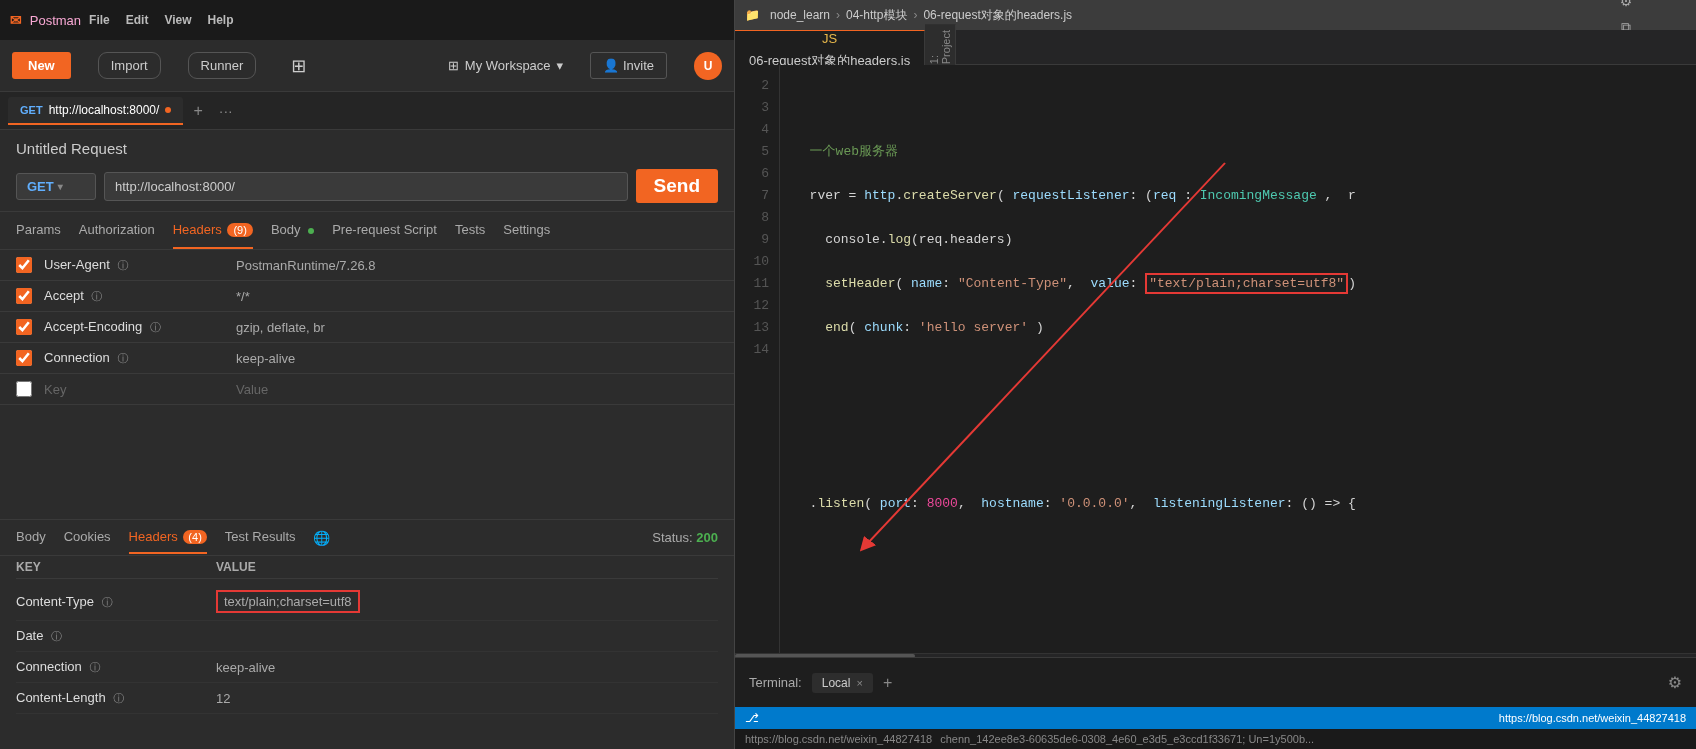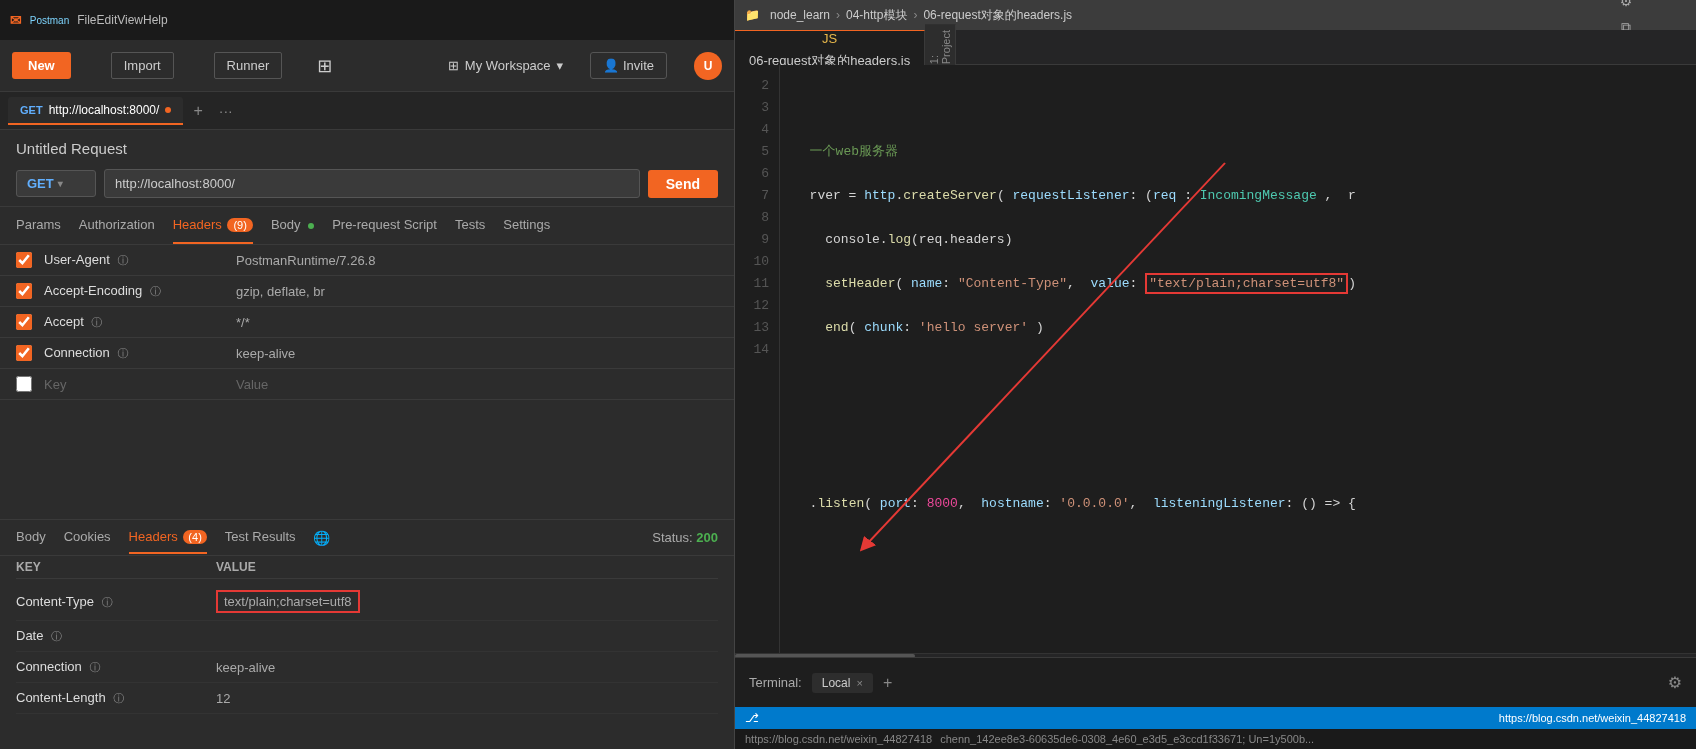--- a/index.html
+++ b/index.html
@@ -585,7 +585,7 @@
 
   <div class="pm-topbar">
     <span style="color:#f26522;font-weight:700;font-size:14px;">✉</span>
-    <span style="color:#7dd3fc;font-size:10px;">Postman</span>
+    <span style="color:#f9a8d4;font-size:13px;">Postman</span>
     <div class="pm-menu">
       <span>File</span>
       <span>Edit</span>

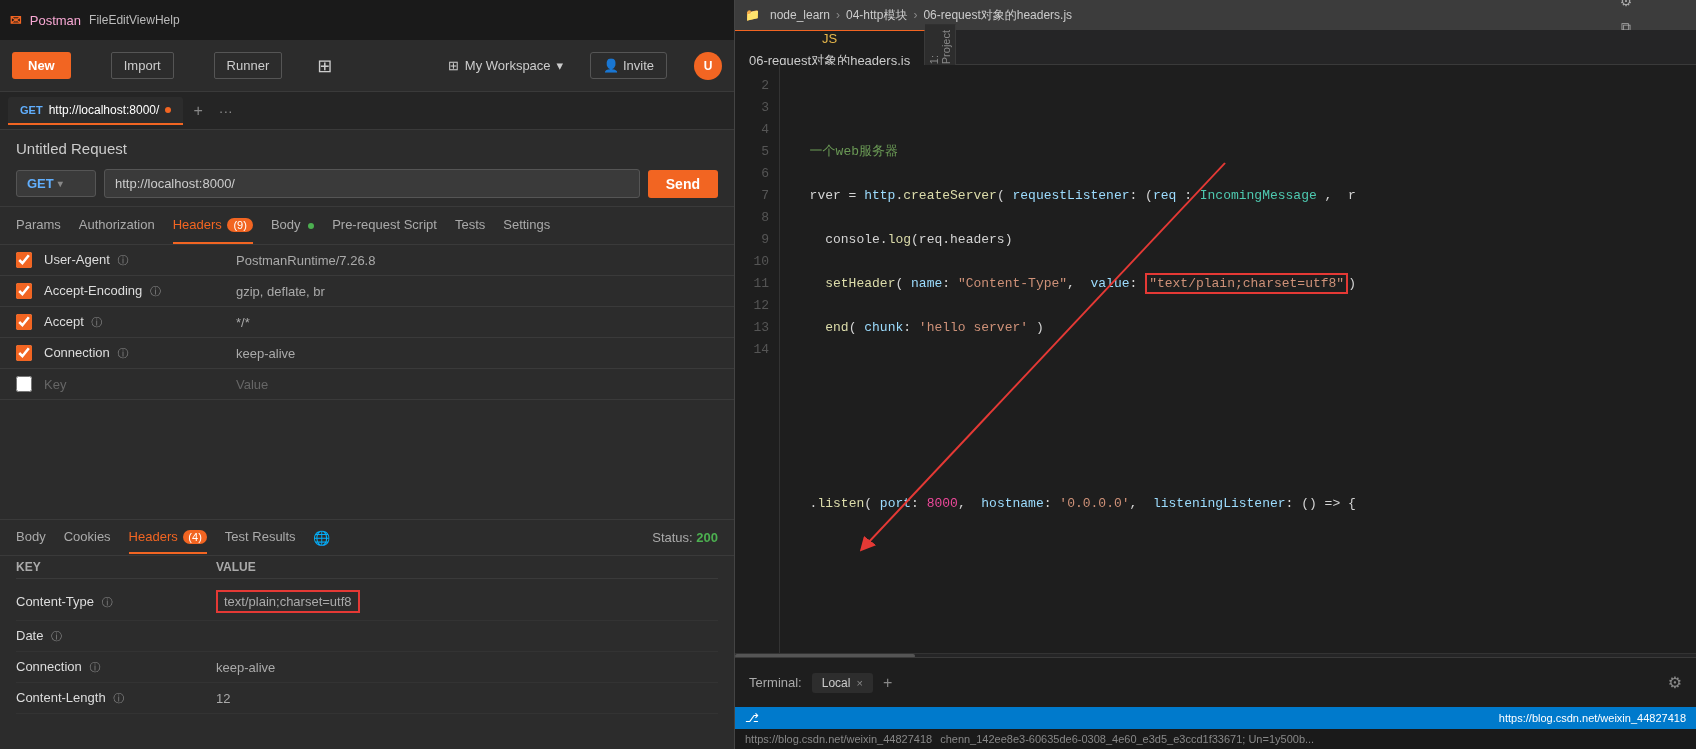--- a/index.html
+++ b/index.html
@@ -27,8 +27,10 @@
     }
     .pm-menu {
       display: flex;
+      gap: 16px;
       color: #bbb;
       font-size: 12px;
+      font-weight: bold;
     }
     .pm-menu span { cursor: pointer; }
 

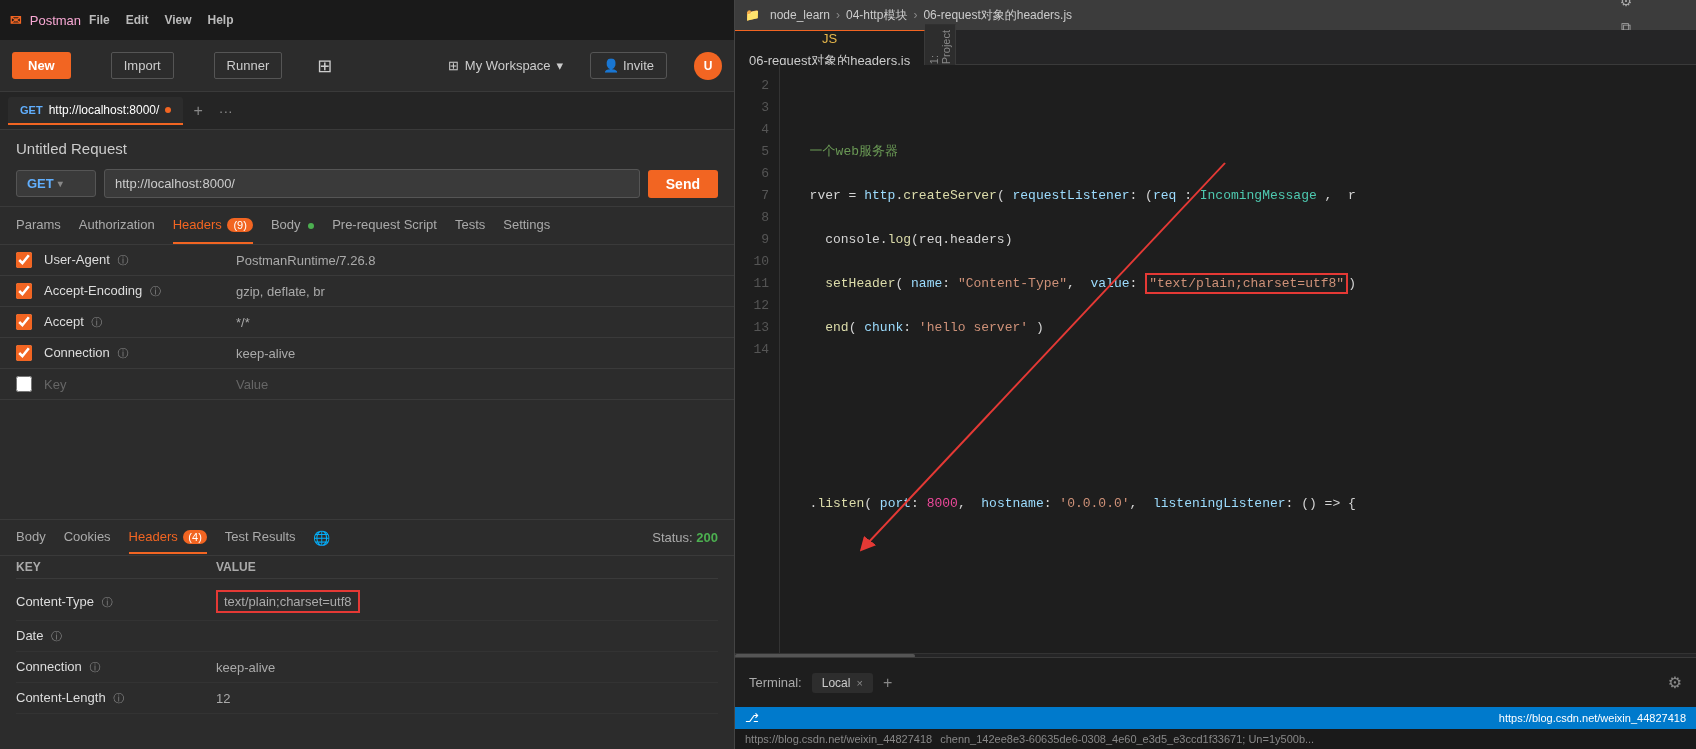--- a/index.html
+++ b/index.html
@@ -59,10 +59,9 @@
       color: #ccc;
       border: 1px solid #555;
       padding: 5px 12px;
-      border-radius: 2px;
-      cursor: pointer;
-      font-size: 13px;
-      margin-left: 13px;
+      border-radius: 9px;
+      cursor: pointer;
+      font-size: 13px;
     }
     .pm-workspace {
       display: flex;

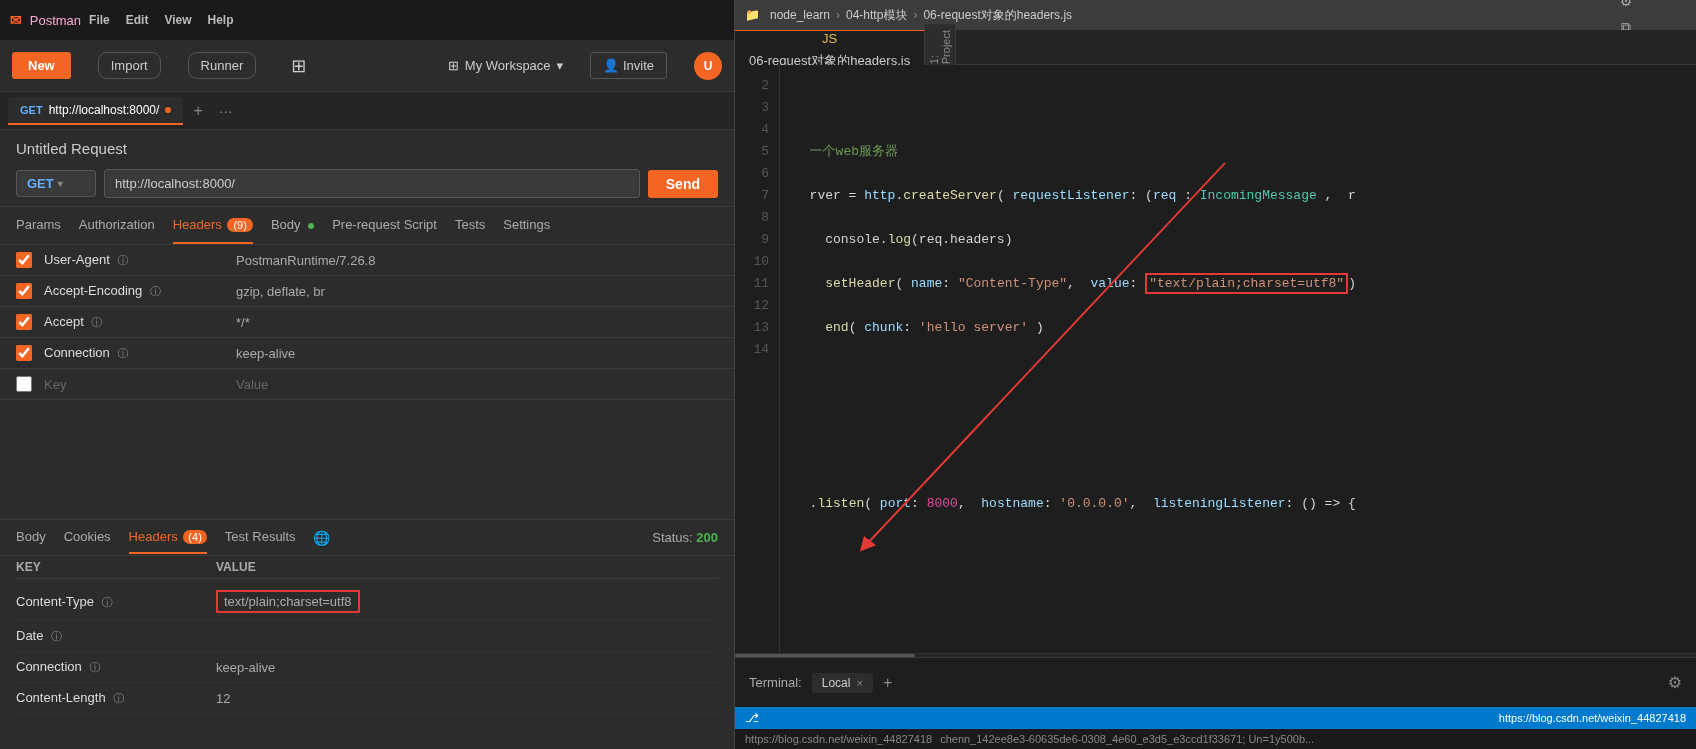--- a/index.html
+++ b/index.html
@@ -196,7 +196,7 @@
       padding: 6px 18px;
       border-radius: 3px;
       cursor: pointer;
-      font-size: 14px;
+      font-size: 19px;
       font-weight: 600;
     }
 

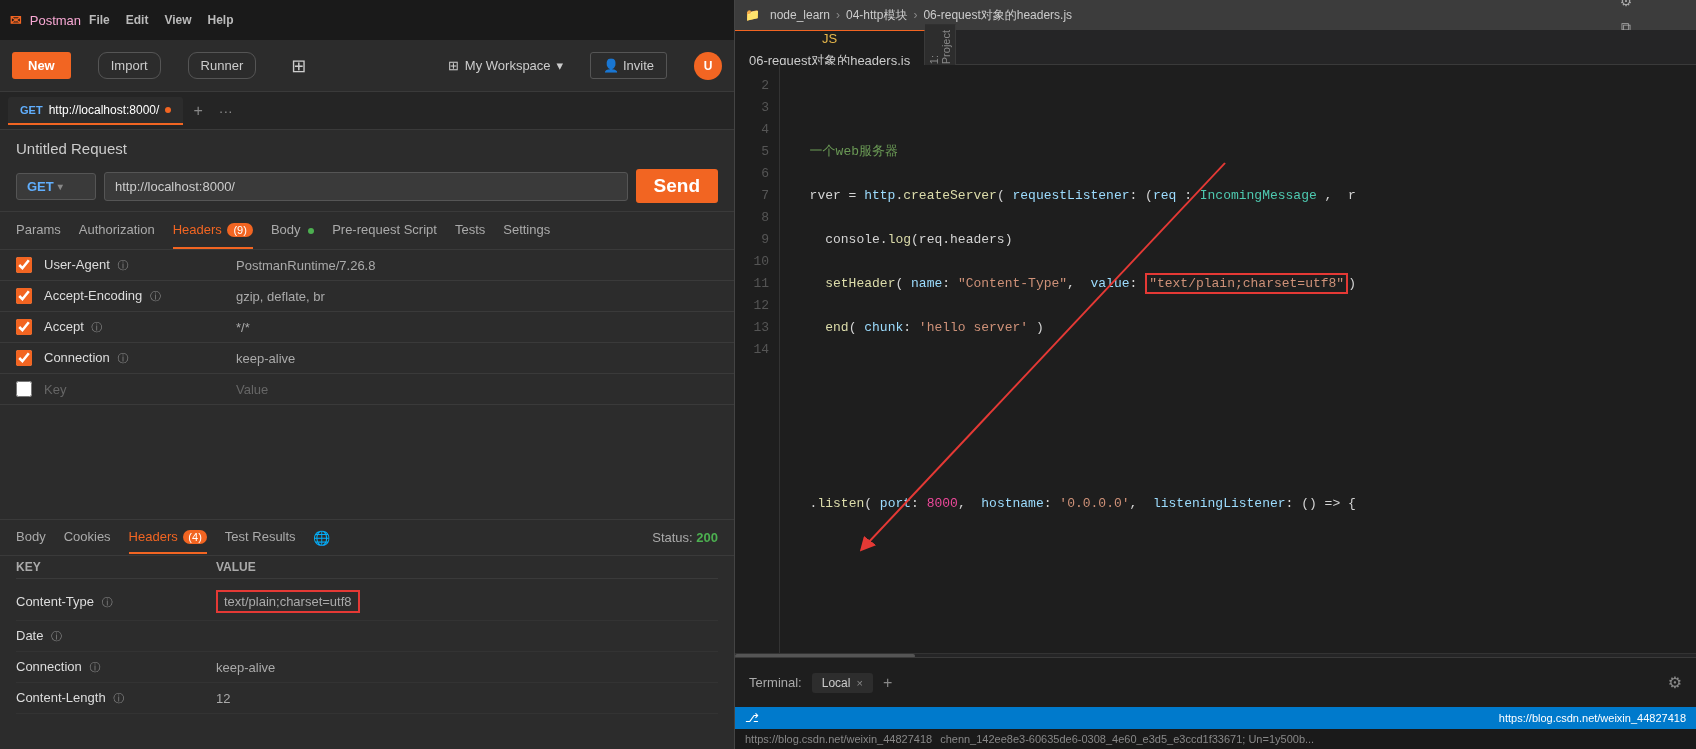--- a/index.html
+++ b/index.html
@@ -653,13 +653,13 @@
     </div>
     <div class="header-row">
       <input type="checkbox" class="header-check" checked="" style="">
+      <span class="header-key">Accept <span class="info-icon">ⓘ</span></span>
+      <span class="header-value">*/*</span>
+    </div>
+    <div class="header-row">
+      <input type="checkbox" class="header-check" checked="" style="">
       <span class="header-key">Accept-Encoding <span class="info-icon">ⓘ</span></span>
       <span class="header-value">gzip, deflate, br</span>
-    </div>
-    <div class="header-row">
-      <input type="checkbox" class="header-check" checked="" style="">
-      <span class="header-key">Accept <span class="info-icon">ⓘ</span></span>
-      <span class="header-value">*/*</span>
     </div>
     <div class="header-row">
       <input type="checkbox" class="header-check" checked="" style="">

